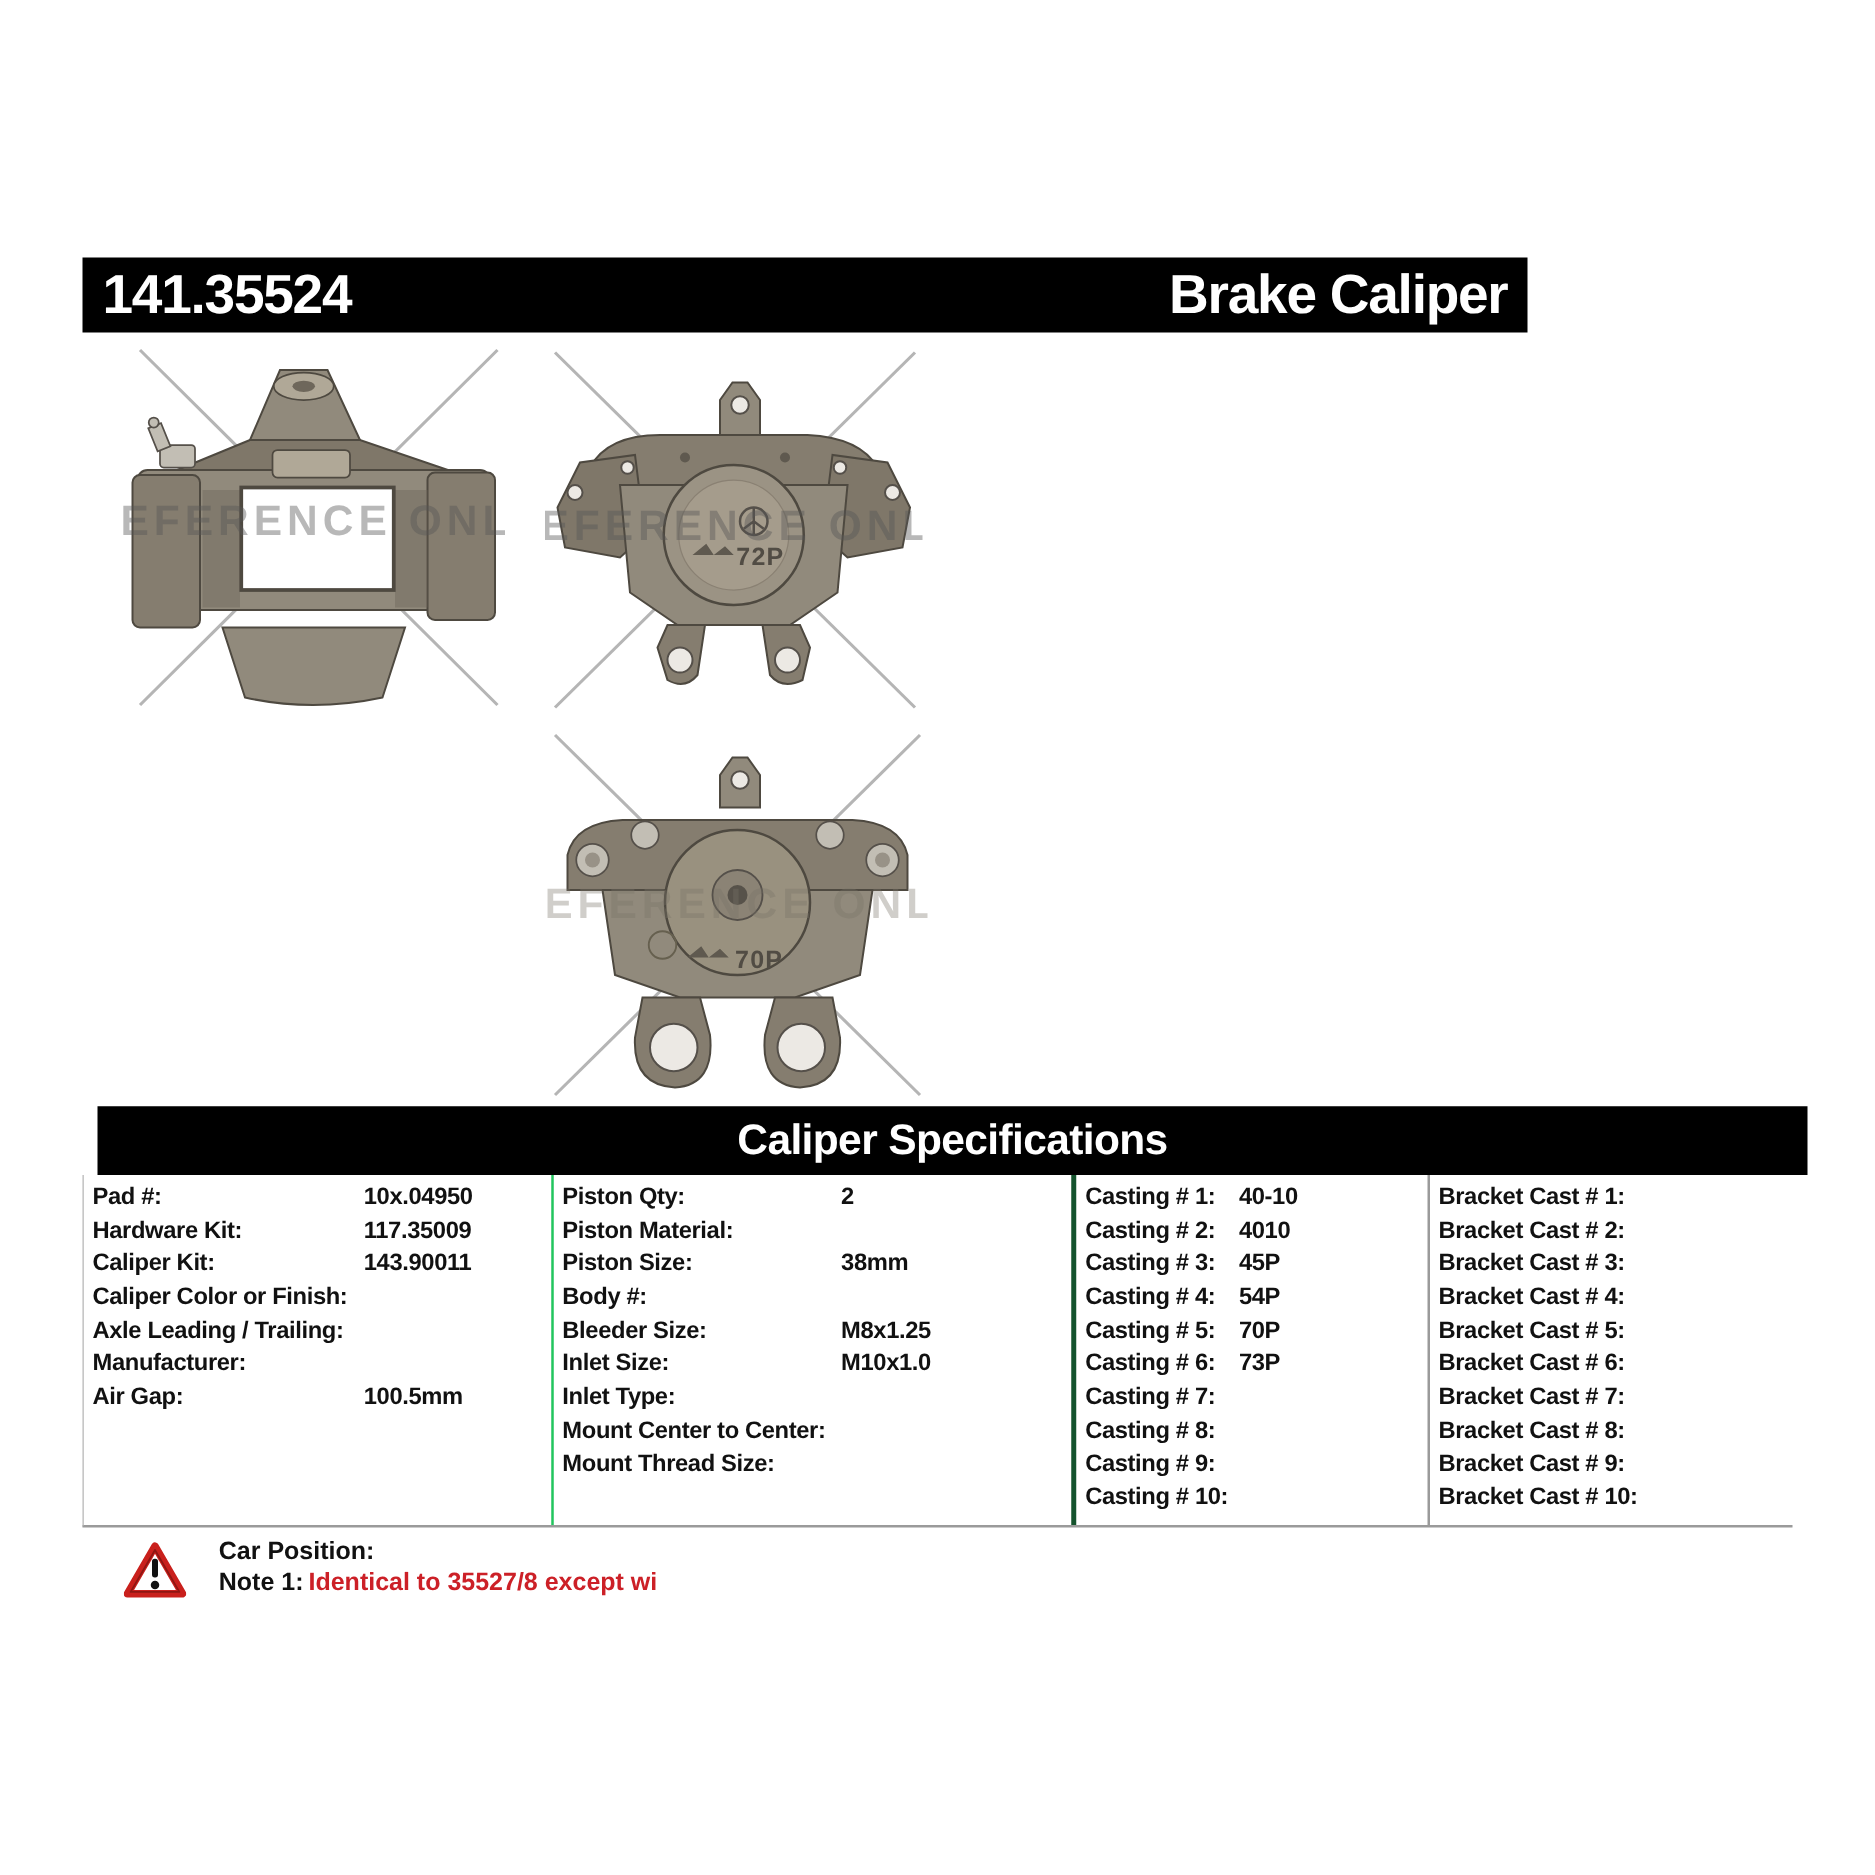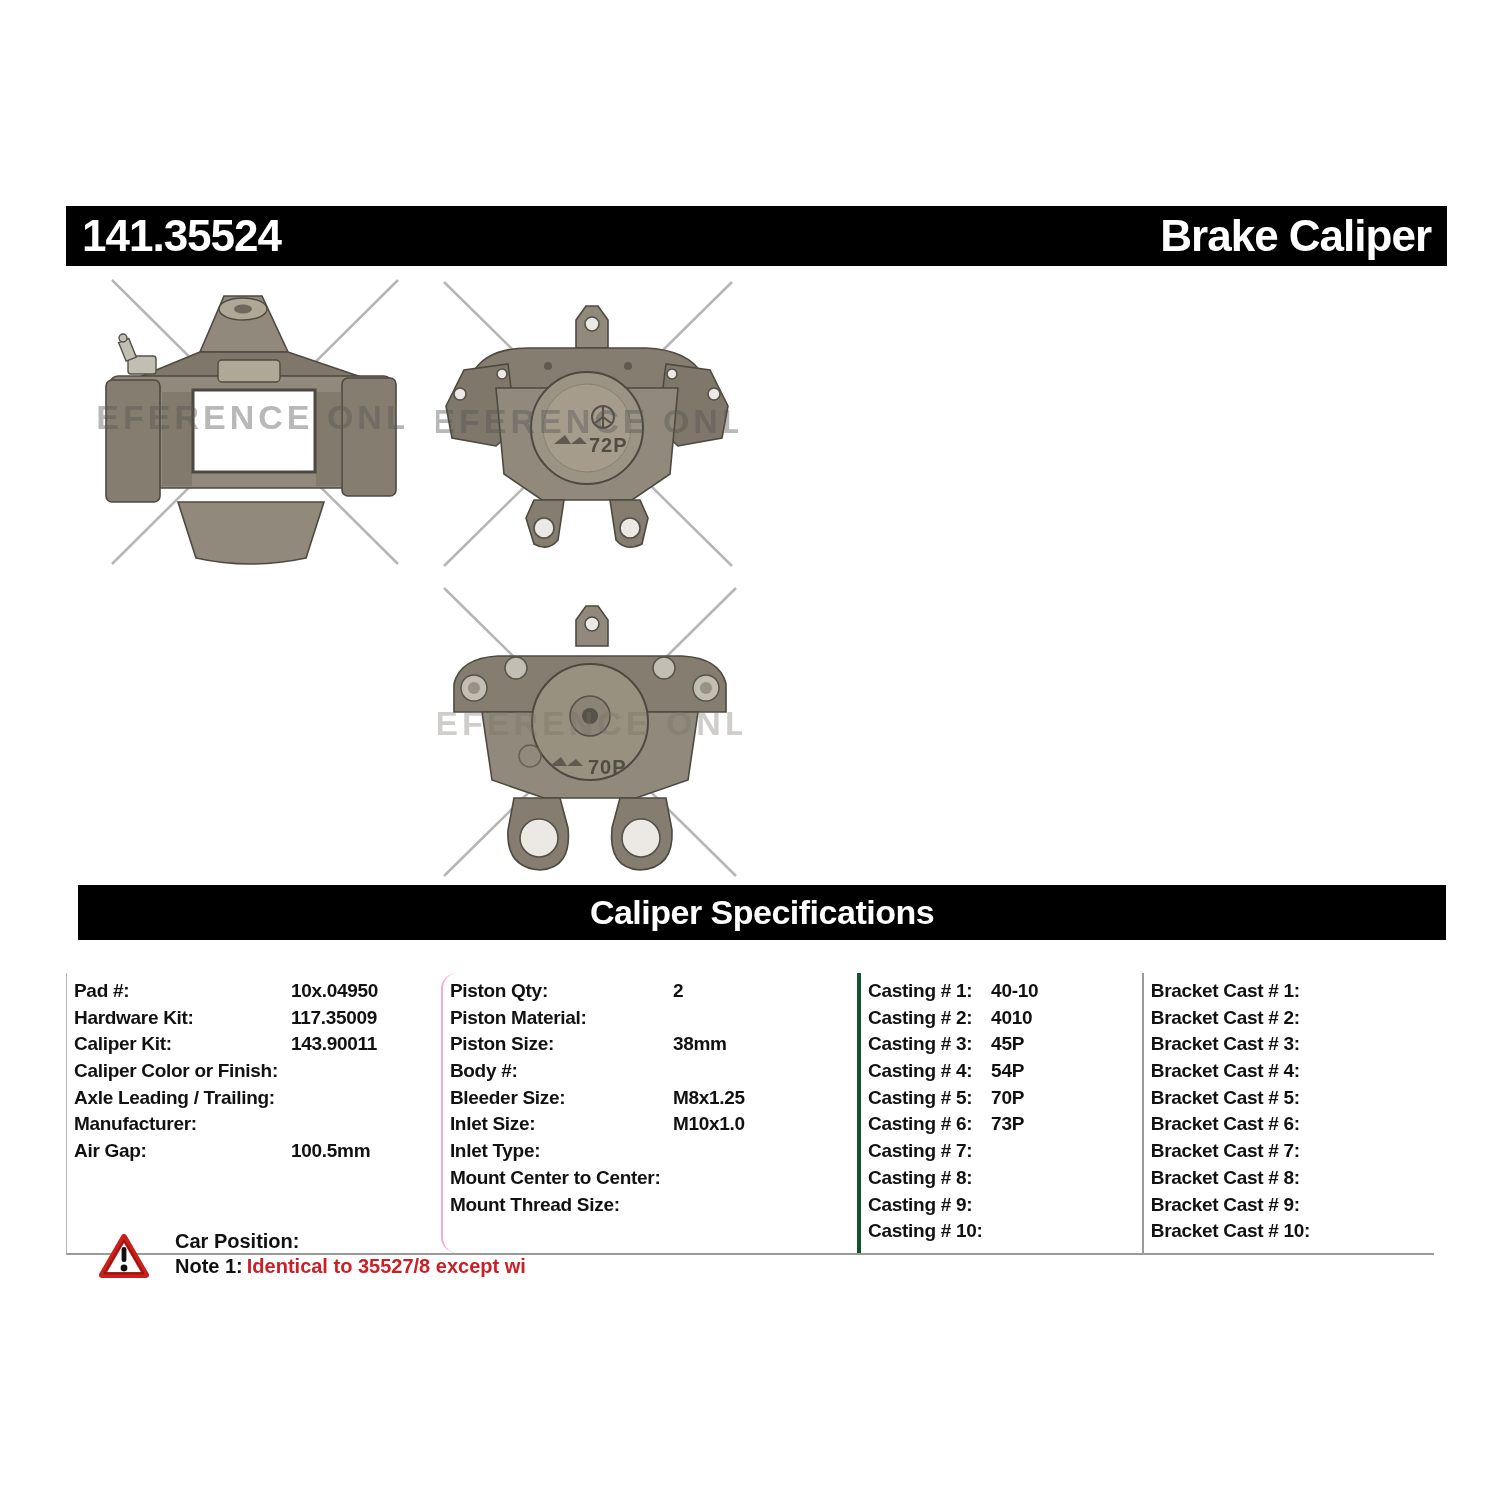--- a/index.html
+++ b/index.html
@@ -6,7 +6,7 @@
   .page{position:relative;width:1500px;height:1500px;background:#ffffff;overflow:hidden;
         font-family:"Liberation Sans",sans-serif;color:#111;}
   
-  .header-bar{position:absolute;left:66px;top:206px;width:1381px;height:60px;background:#000;
+  .header-bar{position:absolute;left:66px;top:206px;width:1156px;height:60px;background:#000;
         display:flex;justify-content:space-between;align-items:center;box-sizing:border-box;
         padding:0 16px;color:#fff;font-weight:bold;font-size:44px;letter-spacing:-1px;white-space:nowrap;}
   

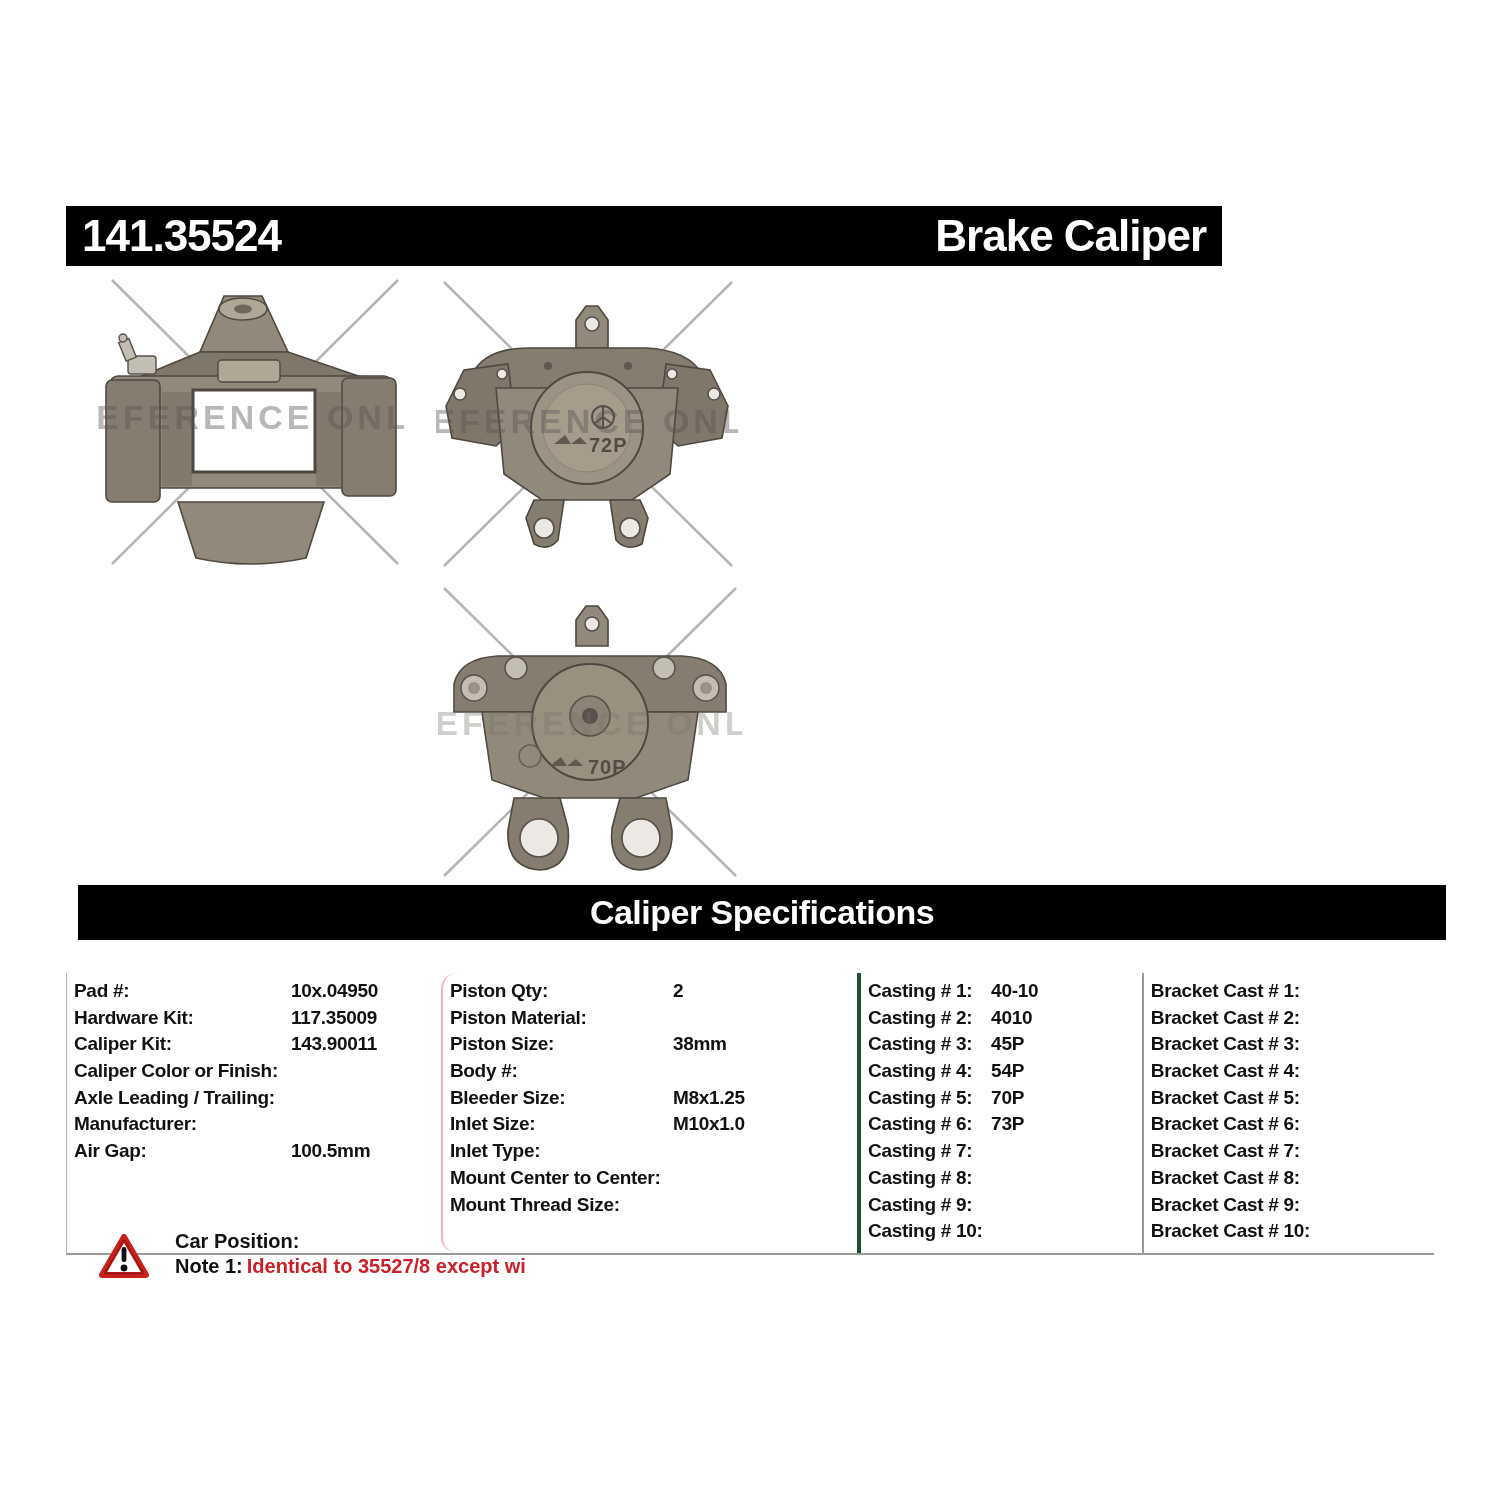--- a/index.html
+++ b/index.html
@@ -36,7 +36,7 @@
       font-weight:bold;font-size:34px;letter-spacing:-0.5px;margin-left:12px;}
   .spec-table{position:absolute;left:66px;top:940px;width:1368px;height:282px;display:flex;
       border-bottom:2px solid #9a9a9a;border-left:1px solid #b5b5b5;box-sizing:border-box;
-      font-weight:bold;font-size:19px;letter-spacing:-0.3px;margin-top:33px;}
+      font-weight:bold;font-size:19px;letter-spacing:-0.3px;}
   .spec-col{box-sizing:border-box;padding-top:5px;}
   .col1{width:389px;--vx:224px;}
   .col2{width:433px;border-left:2px solid #f9a8d4;border-radius:16px;--vx:230px;}

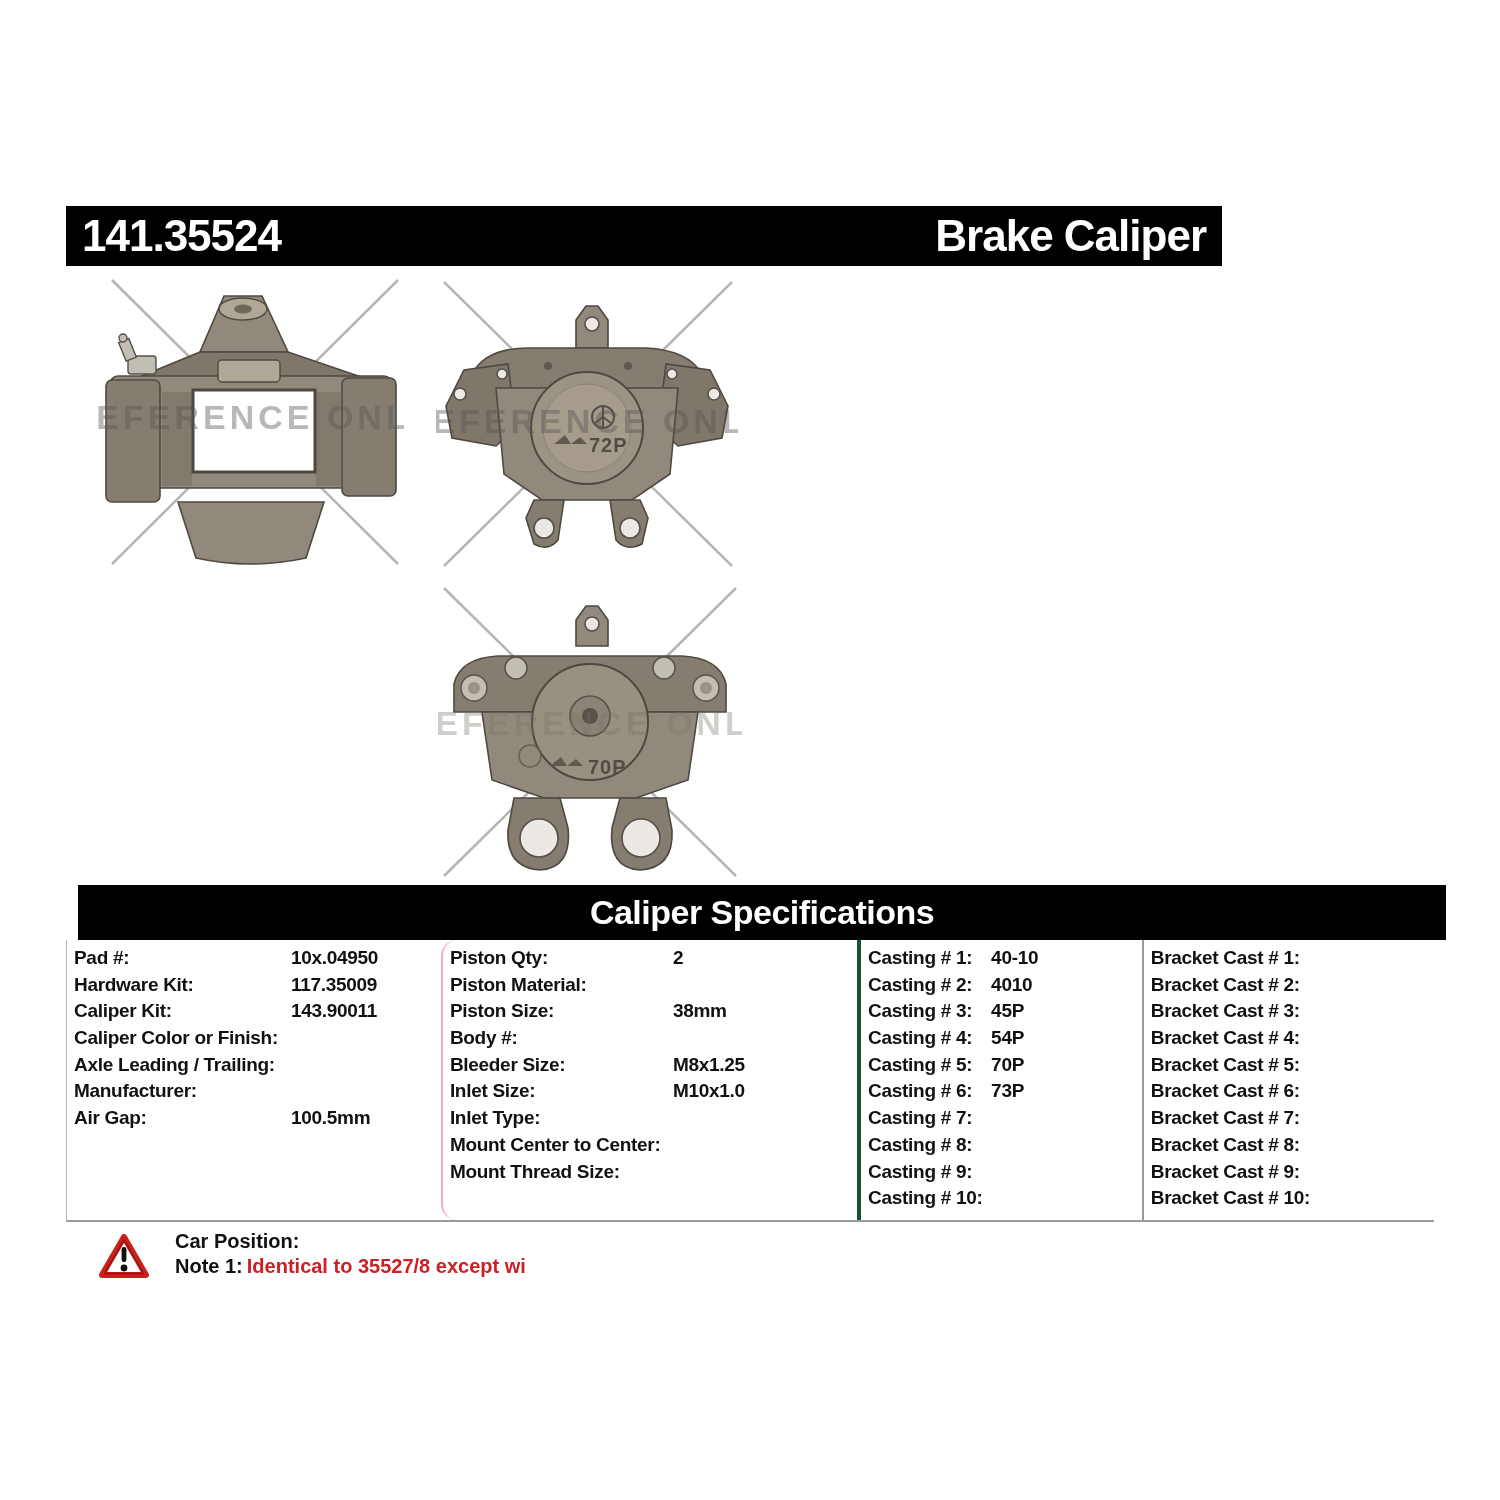--- a/index.html
+++ b/index.html
@@ -39,7 +39,7 @@
       font-weight:bold;font-size:19px;letter-spacing:-0.3px;}
   .spec-col{box-sizing:border-box;padding-top:5px;}
   .col1{width:389px;--vx:224px;}
-  .col2{width:433px;border-left:2px solid #f9a8d4;border-radius:16px;--vx:230px;}
+  .col2{width:433px;border-left:2px solid #22c55e;--vx:230px;}
   .col3{width:296px;border-left:4px solid #14532d;--vx:130px;}
   .col4{width:304px;border-left:2px solid #9a9a9a;--vx:150px;}
   .spec-row{position:relative;height:26.7px;line-height:26.7px;white-space:nowrap;}

